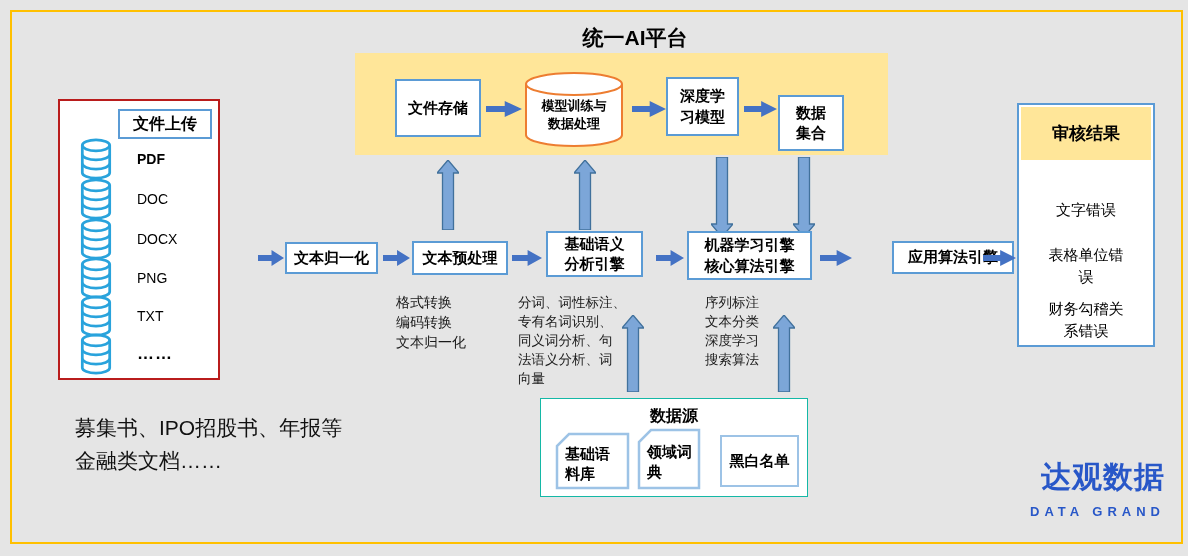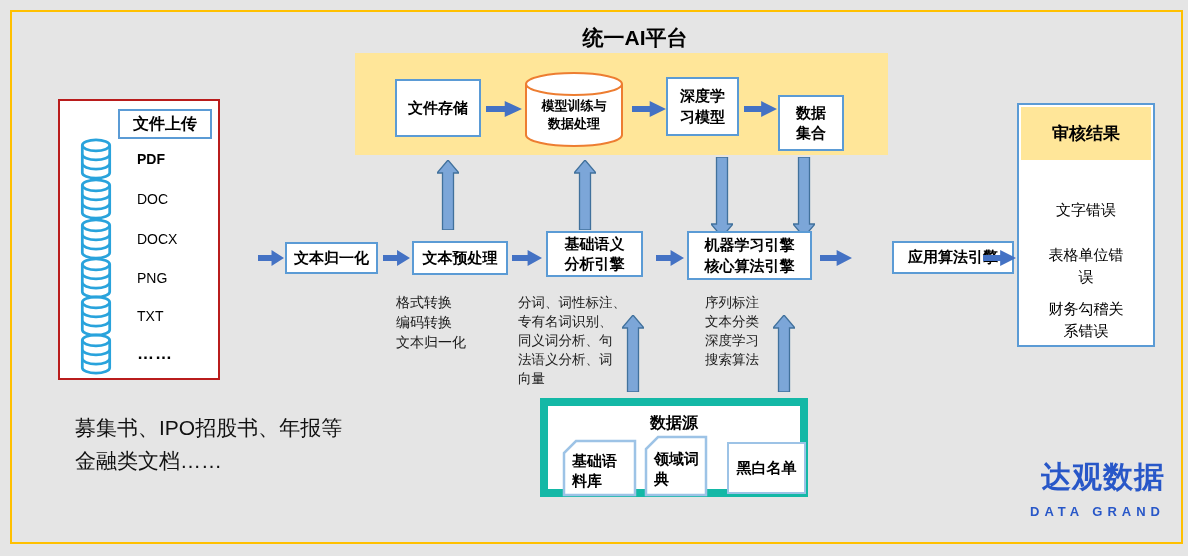--- a/index.html
+++ b/index.html
@@ -35,7 +35,7 @@
   .note { font-size:13.5px; color:#1a1a1a; line-height:19px; }
 
   
-  .datasource { left:540px; top:398px; width:268px; height:99px; border:8px solid #14b8a6; background:#fff; }
+  .datasource { left:540px; top:398px; width:268px; height:99px; border:1px solid #14b8a6; background:#fff; }
   .ds-title { position:absolute; left:0; top:7px; width:100%; text-align:center; font-size:16px; font-weight:bold; color:#000; }
   .ds-card { position:absolute; font-size:15px; font-weight:bold; color:#000; line-height:1.3; }
   .ds-card .txt { position:absolute; left:10px; top:12px; white-space:pre-line; }

